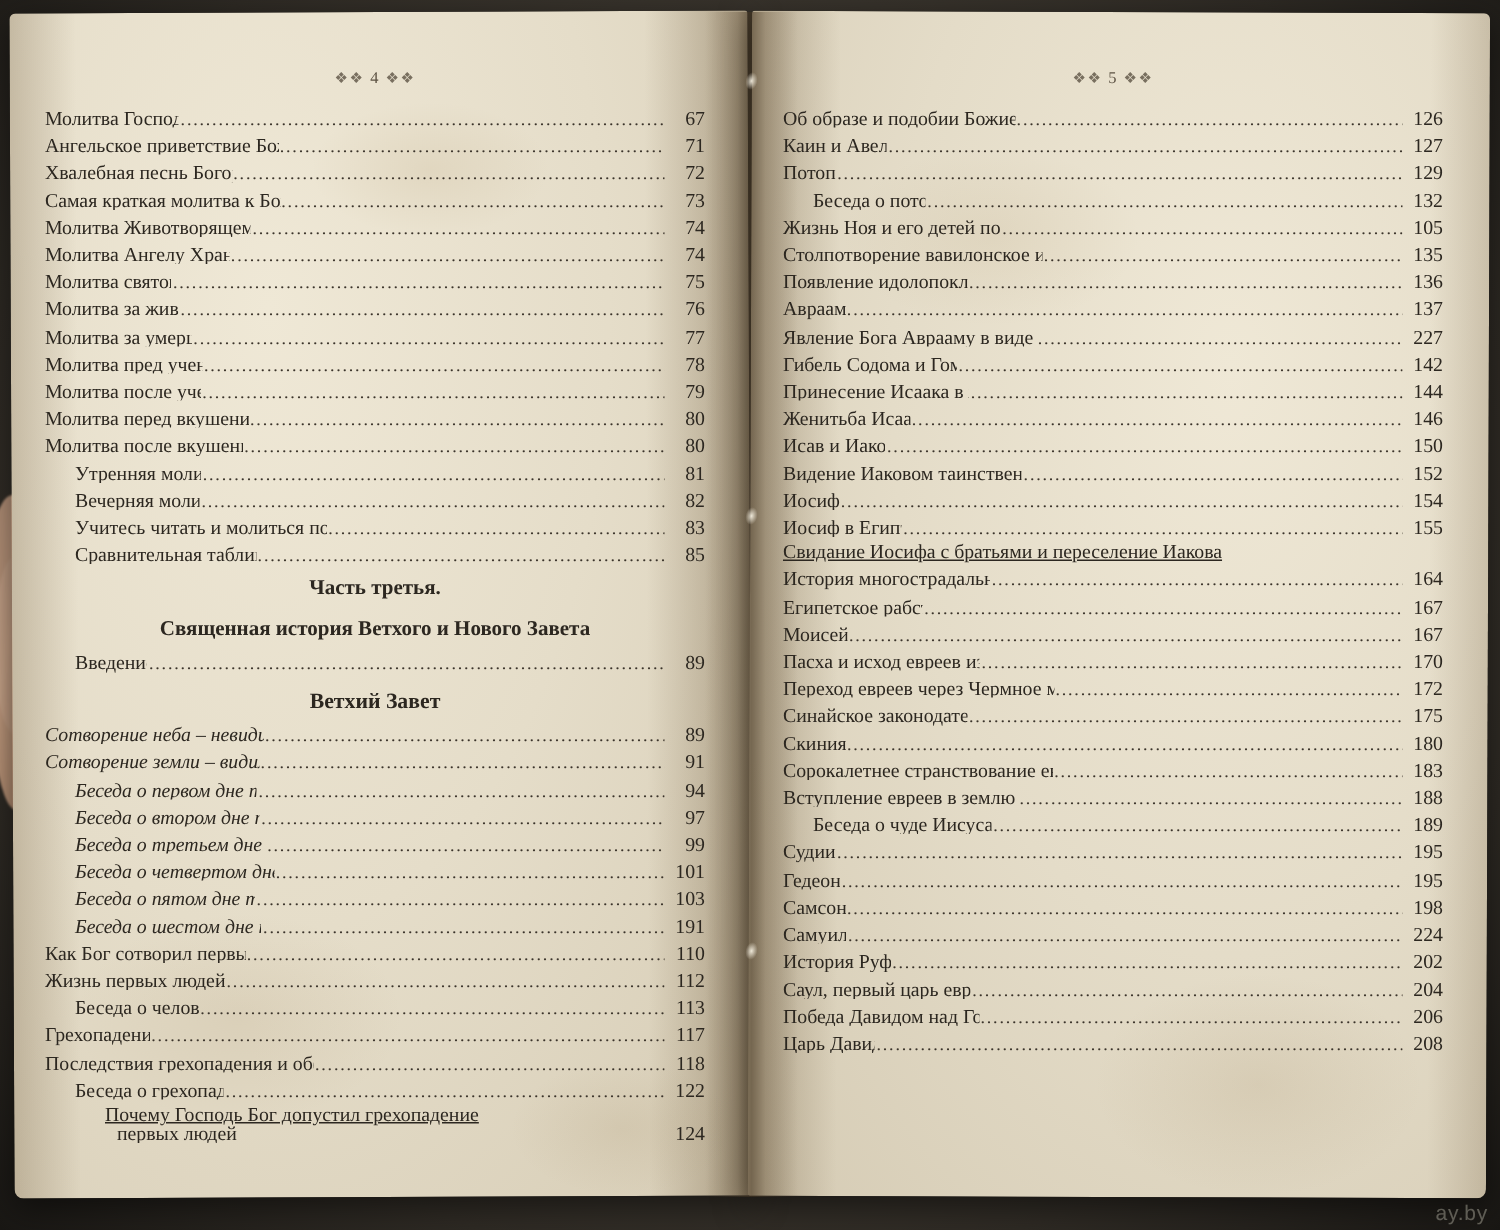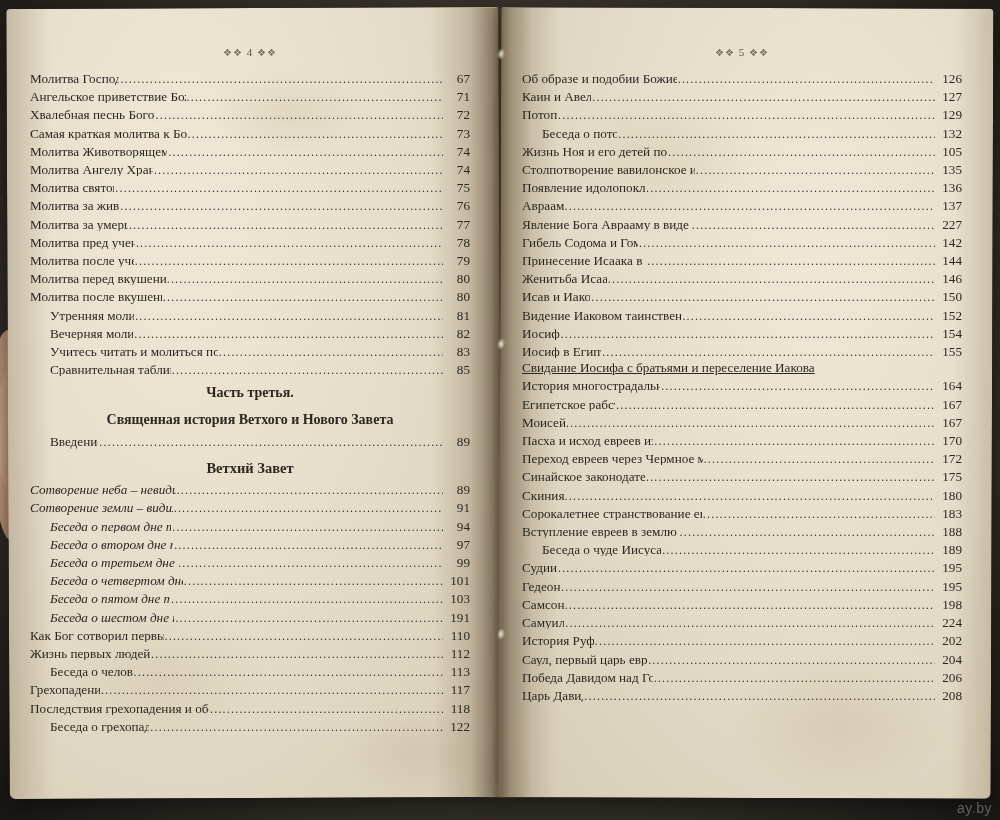--- a/index.html
+++ b/index.html
@@ -385,6 +385,16 @@
             </div>
           </div>
 
+        <div class="wrapline">
+          <div class="row2">
+            <span>Почему Господь Бог допустил грехопадение</span>
+          </div>
+          <div class="row" style="padding-left:8px;">
+            <span class="ttl">первых людей</span>
+            <span class="dots"></span>
+            <span class="pg">124</span>
+          </div>
+        </div>
       </div>
     </div>
 

